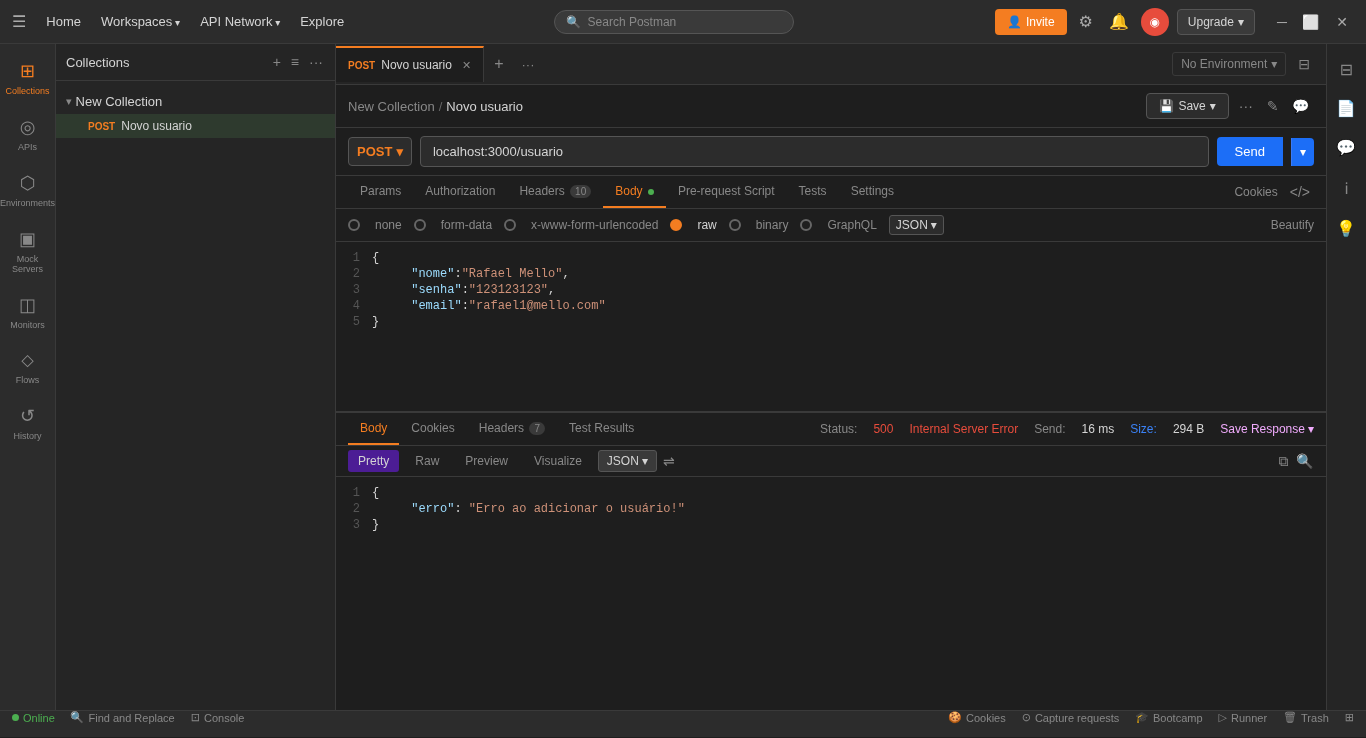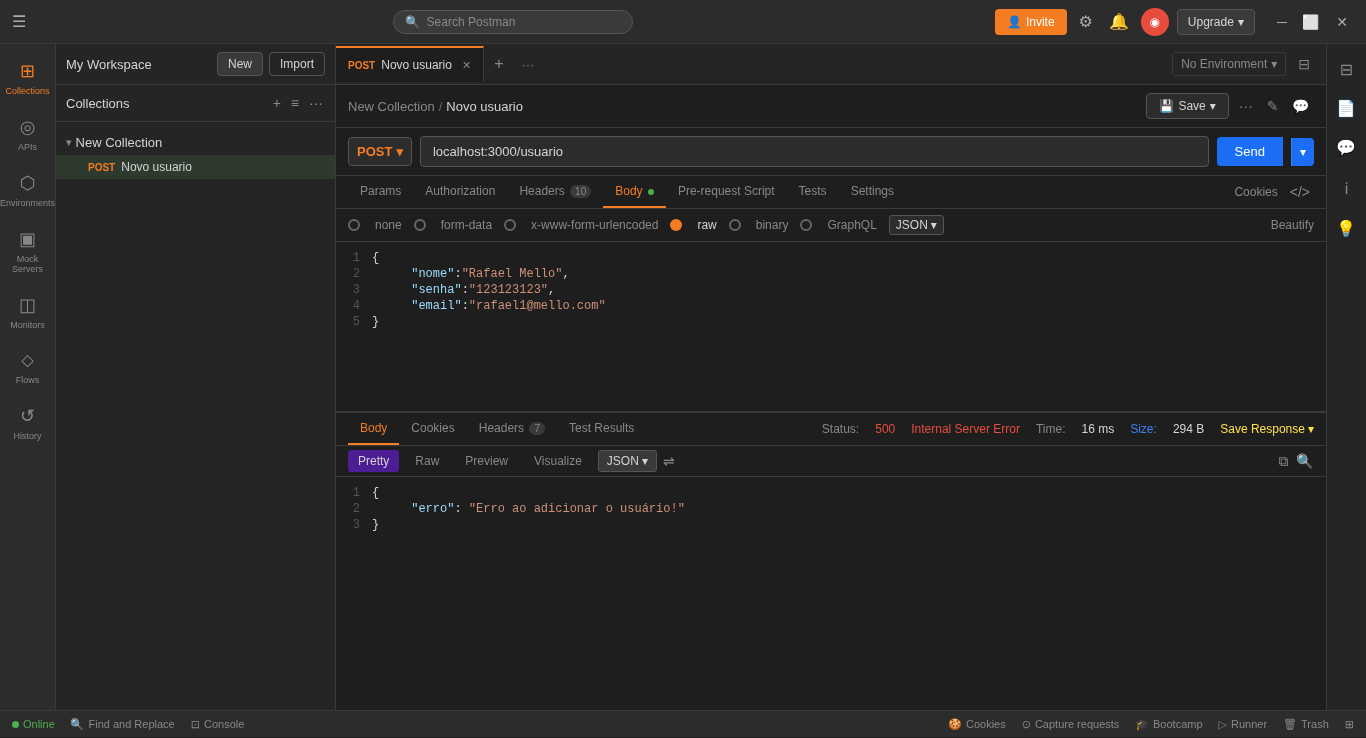--- a/index.html
+++ b/index.html
@@ -148,6 +148,12 @@
 
 <div class="topbar">
   <span class="topbar-menu-icon">☰</span>
+  <div class="topbar-nav">
+    <span class="topbar-nav-item">Home</span>
+    <span class="topbar-nav-item with-arrow">Workspaces</span>
+    <span class="topbar-nav-item with-arrow">API Network</span>
+    <span class="topbar-nav-item">Explore</span>
+  </div>
   <div class="topbar-search">
     <div class="search-box">
       <span>🔍</span>

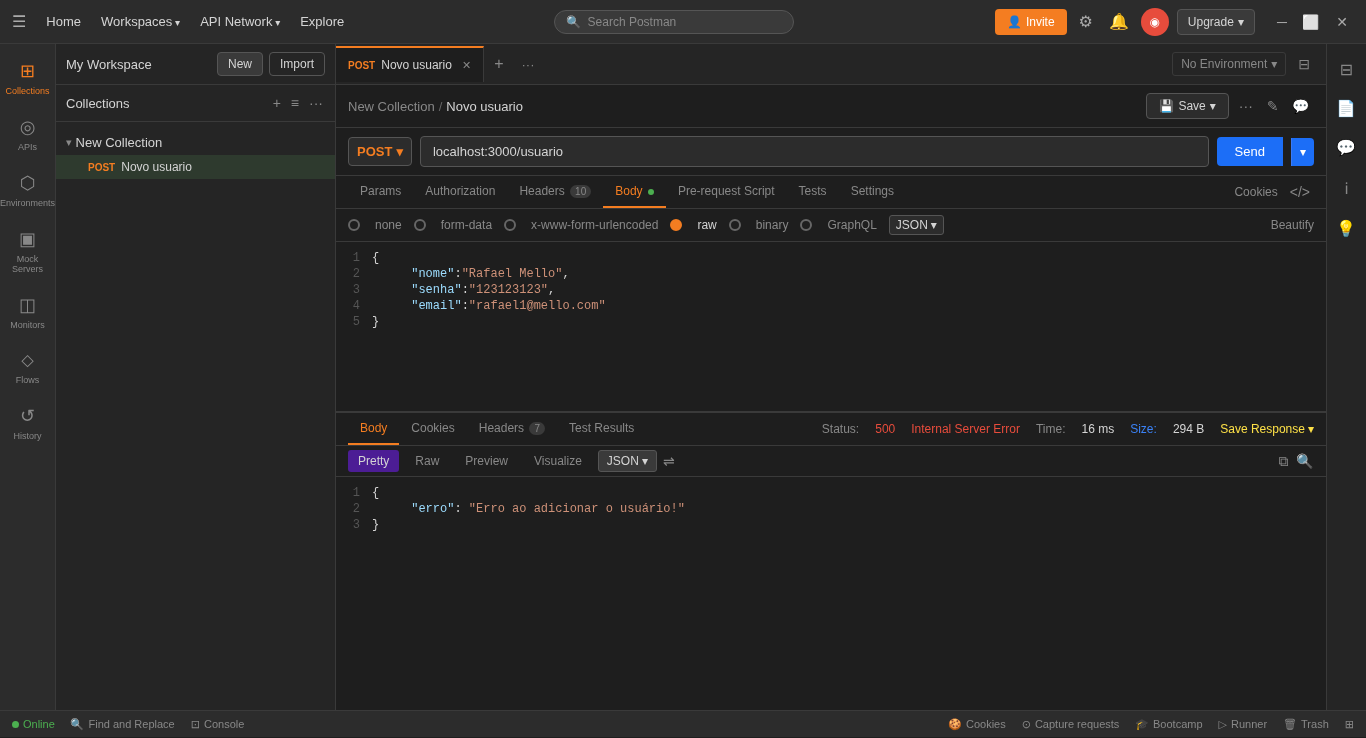--- a/index.html
+++ b/index.html
@@ -216,11 +216,6 @@
   </div>
 
   <div class="collections-panel">
-    <div class="panel-workspace">
-      <span style="font-size:13px;color:#d4d4d4;font-weight:500;flex:1;">My Workspace</span>
-      <button class="btn-new">New</button>
-      <button class="btn-import">Import</button>
-    </div>
     <div class="panel-header">
       <span class="panel-title">Collections</span>
       <button class="panel-header-btn">+</button>

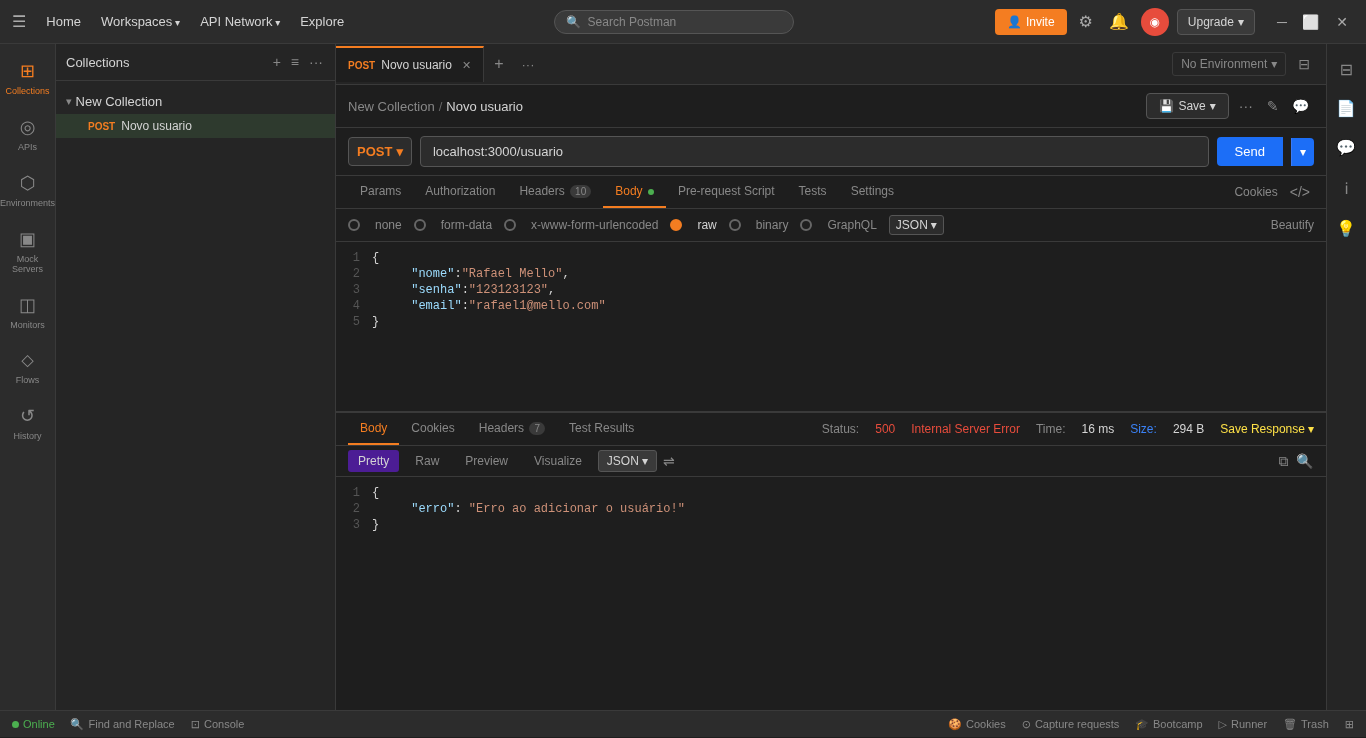--- a/index.html
+++ b/index.html
@@ -368,7 +368,7 @@
           <span style="color:#888;">Status:</span>
           <span class="status-500">500</span>
           <span class="status-500">Internal Server Error</span>
-          <span style="color:#888;">Time:</span>
+          <span style="color:#888;">Send:</span>
           <span class="status-val">16 ms</span>
           <span style="color:#3b82f6;">Size:</span>
           <span class="status-val">294 B</span>

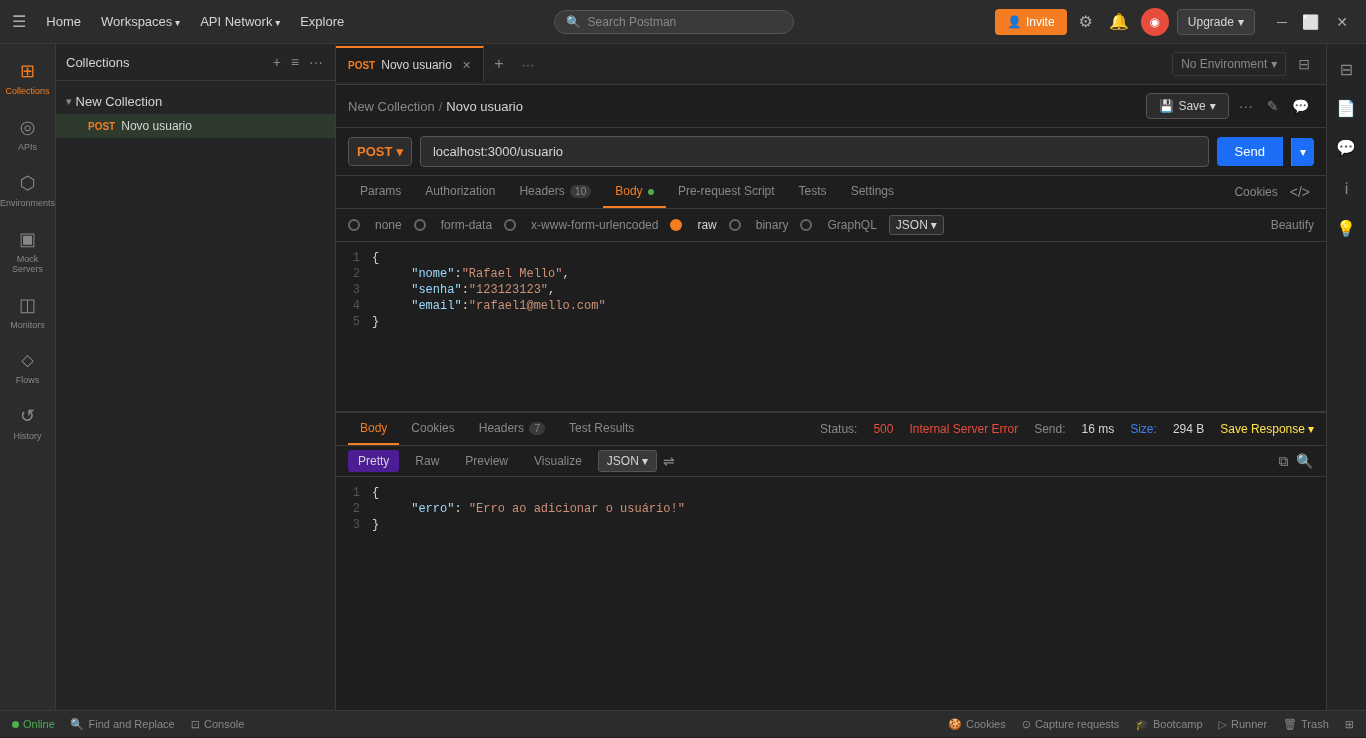--- a/index.html
+++ b/index.html
@@ -110,7 +110,7 @@
     .resp-status { margin-left: auto; display: flex; align-items: center; gap: 16px; font-size: 12px; }
     .status-500 { color: #e74c3c; font-weight: 500; }
     .status-val { color: #d4d4d4; }
-    .save-response-btn { color: #fde047; font-size: 12px; cursor: pointer; display: flex; align-items: center; gap: 3px; }
+    .save-response-btn { color: #f0abfc; font-size: 12px; cursor: pointer; display: flex; align-items: center; gap: 3px; }
 
     
     .resp-format-bar { display: flex; align-items: center; padding: 4px 12px; gap: 6px; border-bottom: 1px solid #3a3a3a; }

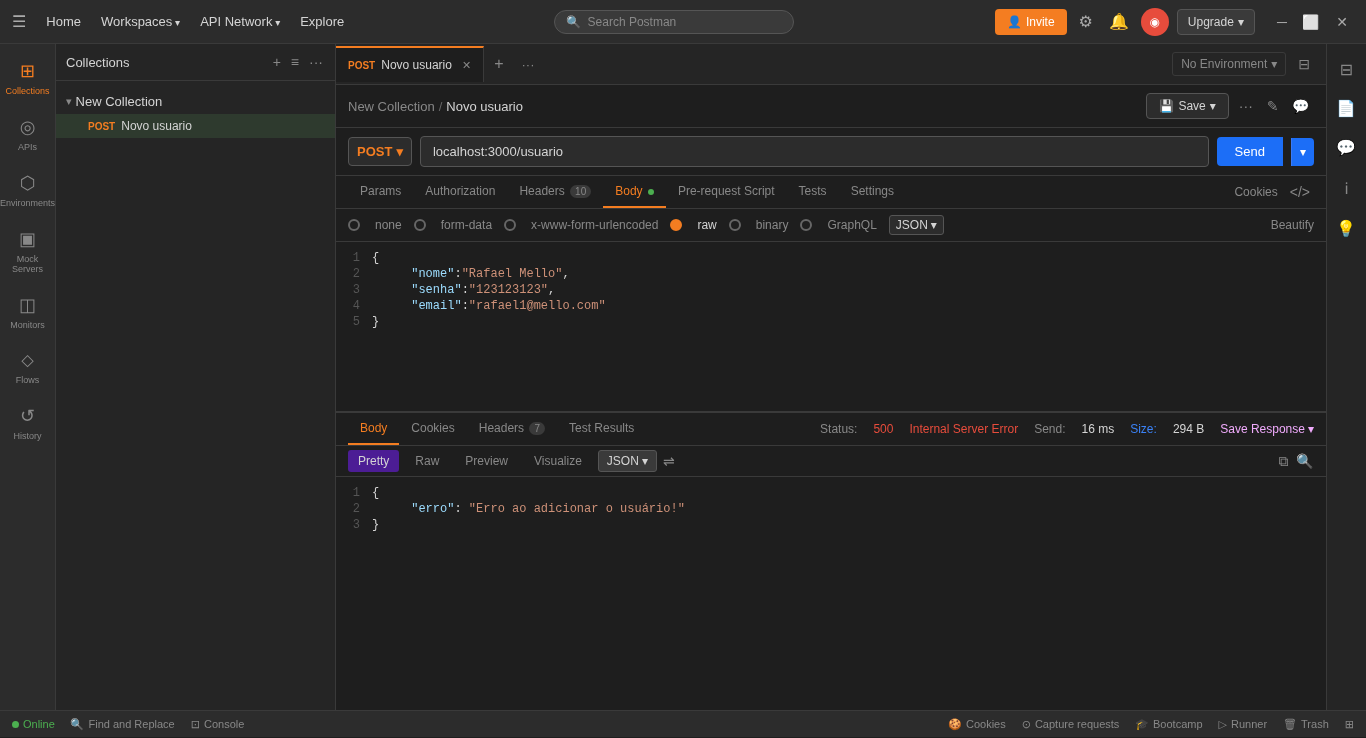--- a/index.html
+++ b/index.html
@@ -128,7 +128,7 @@
     .rs-btn { background: none; border: none; color: #888; cursor: pointer; font-size: 16px; padding: 8px; }
 
     
-    .statusbar { height: 27px; background: #2c2c2c; border-top: 1px solid #3a3a3a; display: flex; align-items: center; padding: 0 12px; gap: 16px; font-size: 11px; color: #888; }
+    .statusbar { height: 27px; background: #2c2c2c; border-top: 1px solid #3a3a3a; display: flex; align-items: flex-start; padding: 0 12px; gap: 16px; font-size: 11px; color: #888; }
     .statusbar-left { display: flex; align-items: center; gap: 16px; }
     .statusbar-right { margin-left: auto; display: flex; align-items: center; gap: 16px; }
     .status-online { display: flex; align-items: center; gap: 4px; color: #4caf50; }

